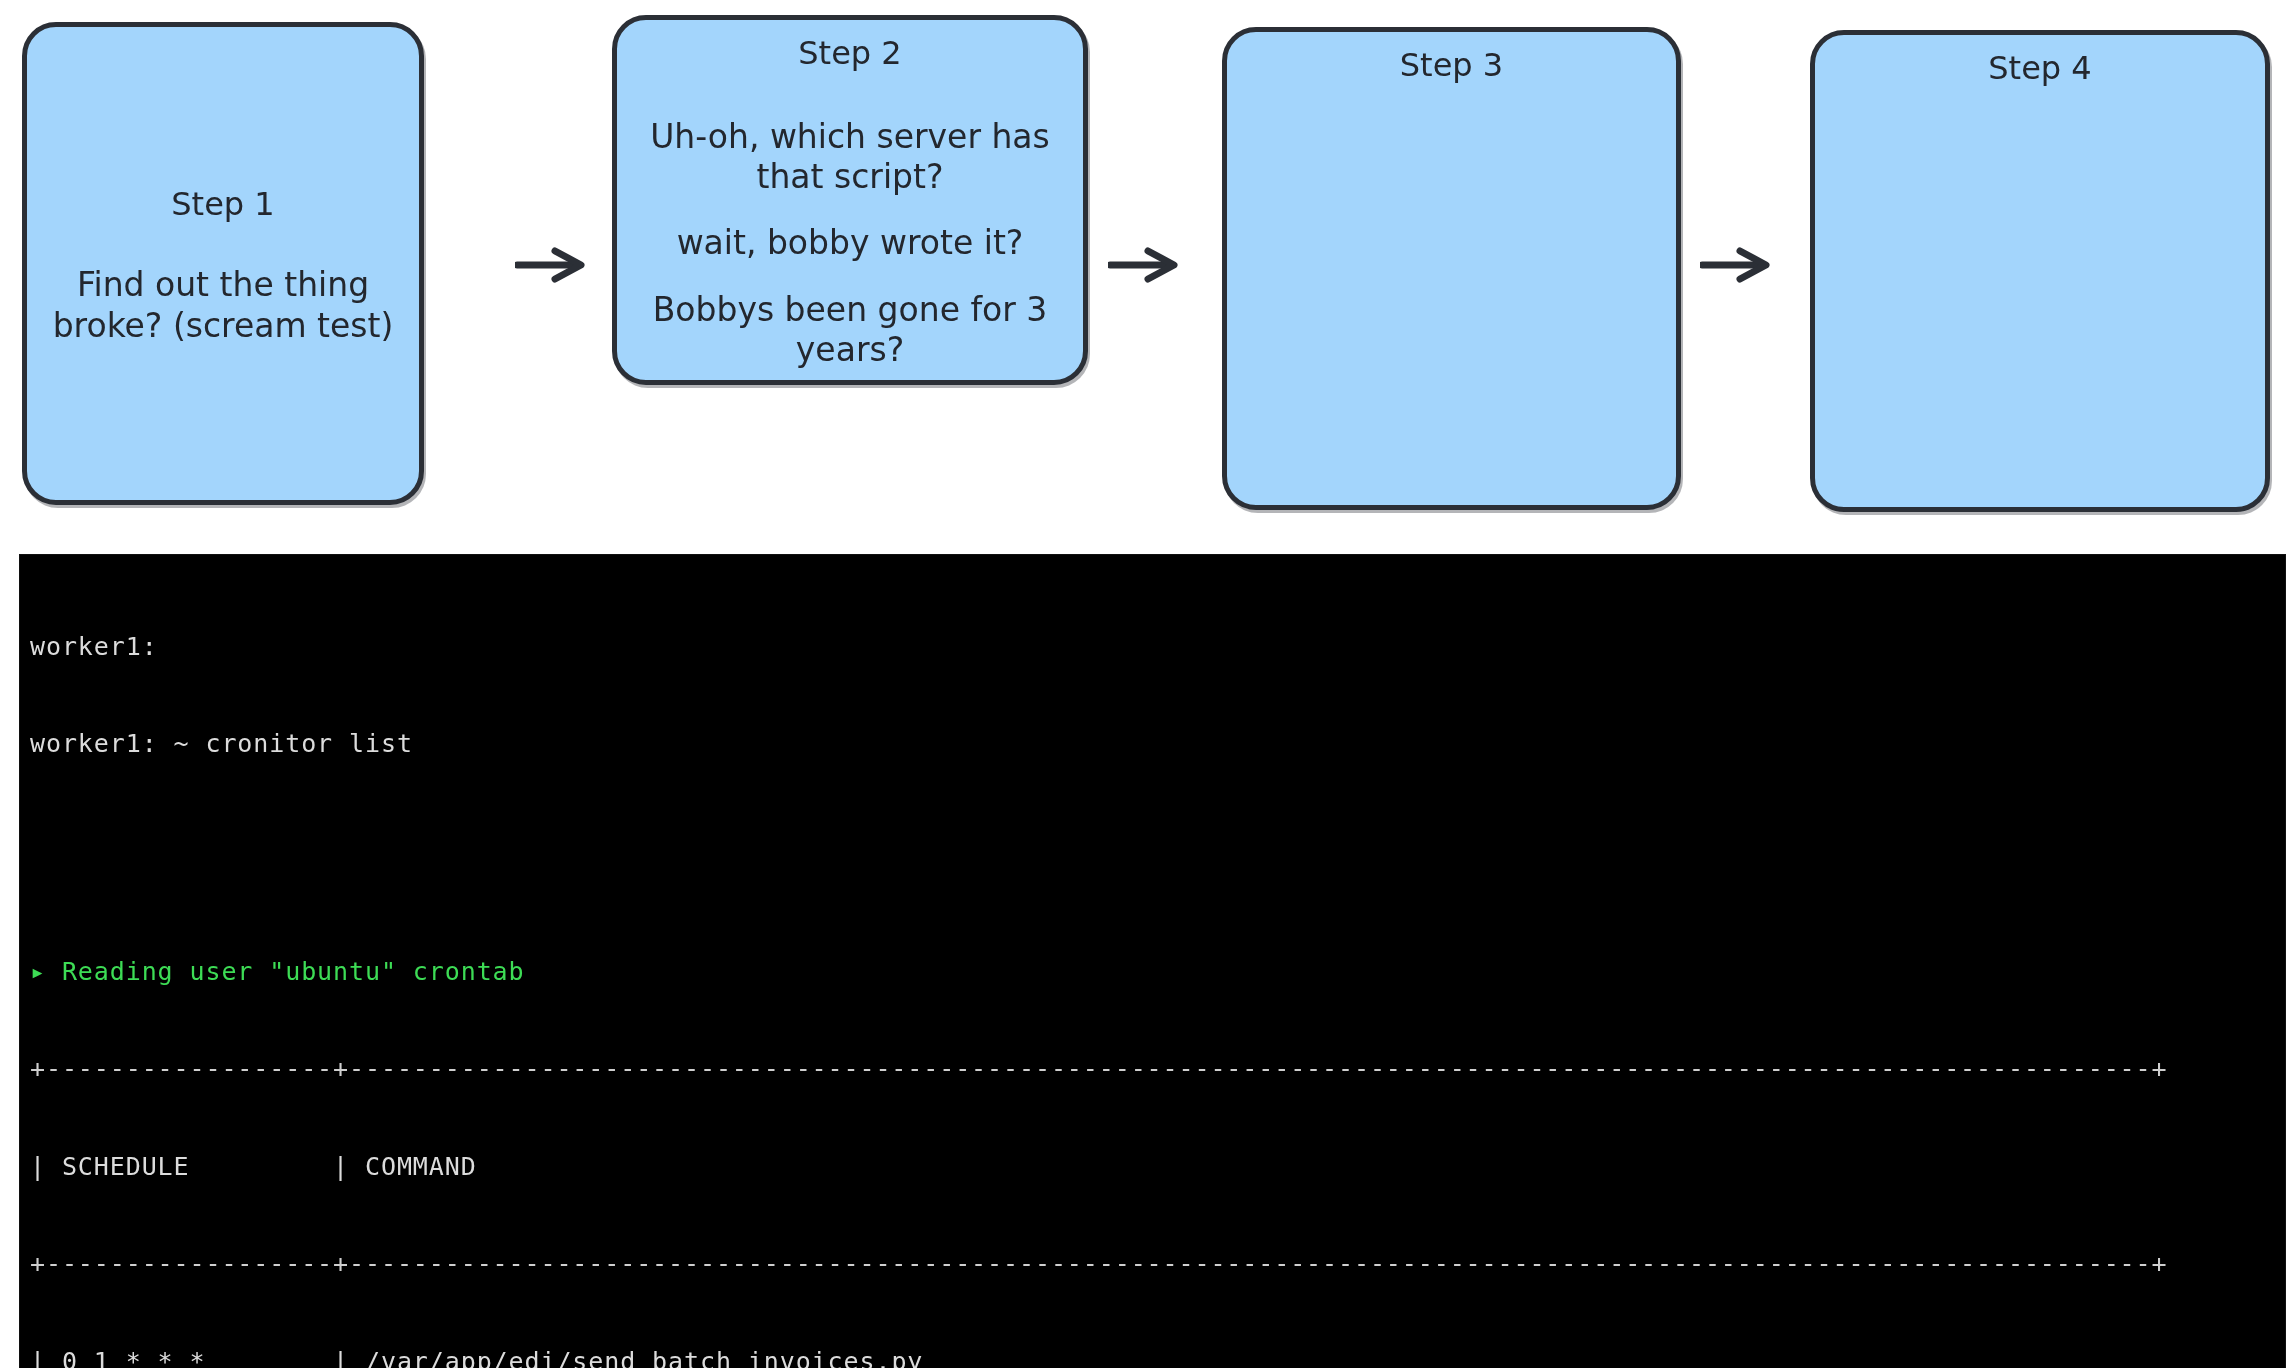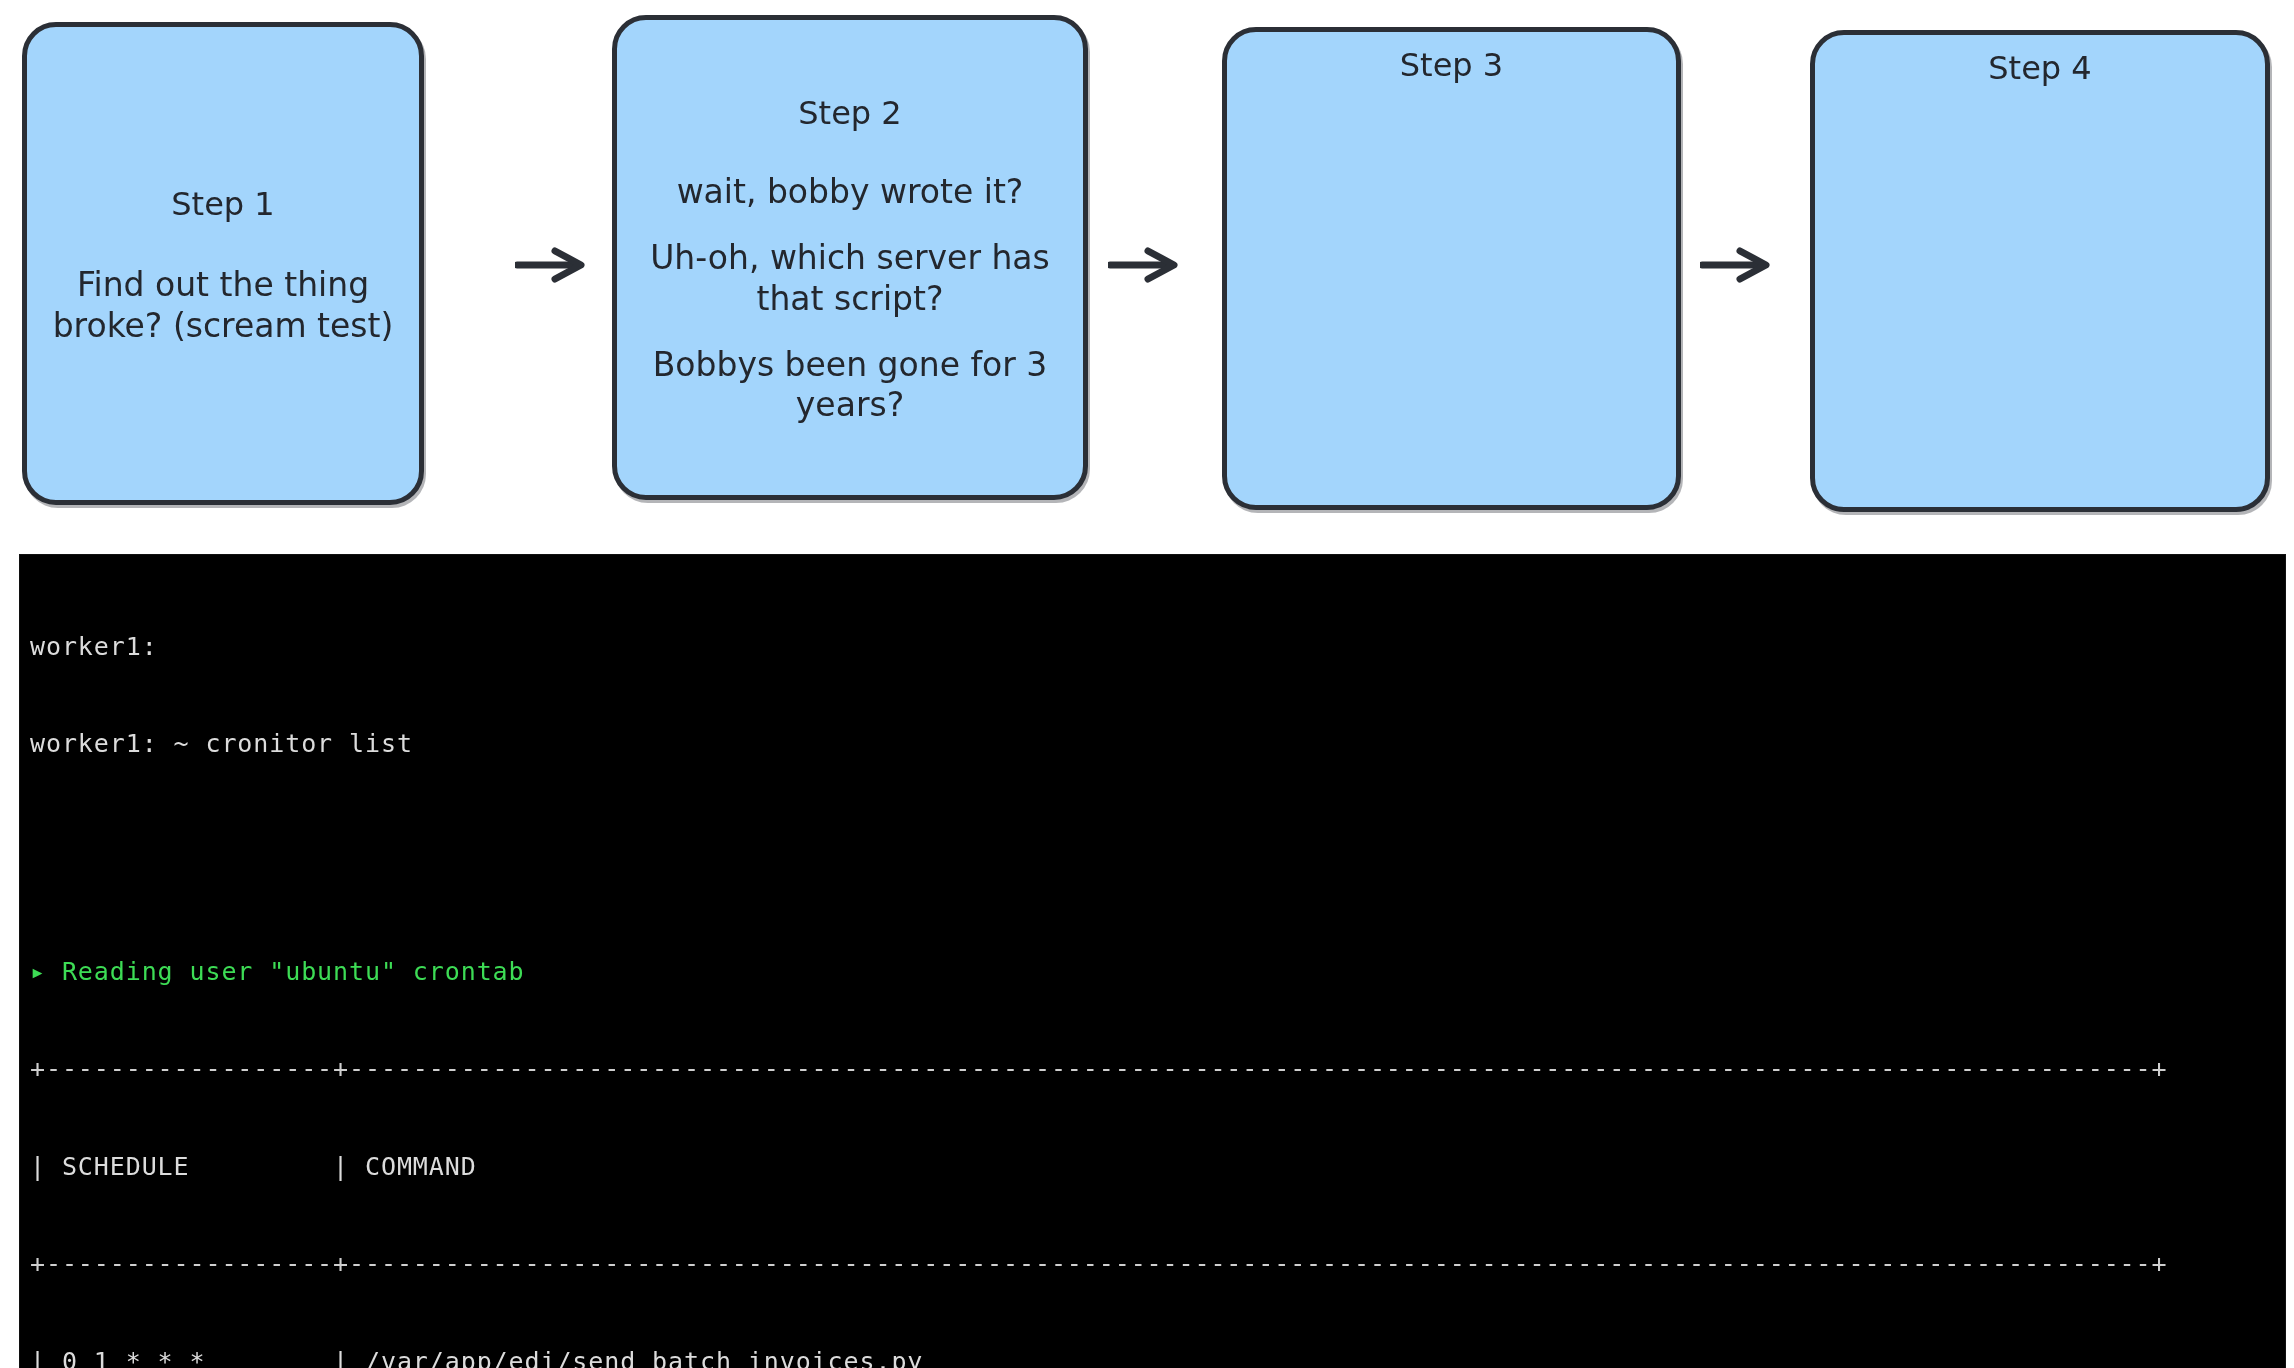--- a/index.html
+++ b/index.html
@@ -55,7 +55,7 @@
   
   #box-1 { left: 22px;   top: 22px; width: 402px; height: 483px; justify-content: center; }
   #box-1 .step-title { margin-bottom: 42px; }
-  #box-2 { left: 612px;  top: 15px; width: 476px; height: 485px; justify-content: center; }
+  #box-2 { left: 612px;  top: 15px; width: 476px; height: 370px; justify-content: space-between; }
   #box-2 .step-title { margin-bottom: 40px; }
   #box-3 { left: 1222px; top: 27px; width: 459px; height: 483px; justify-content: flex-start; }
   #box-3 .step-title { margin-bottom: 20px; }

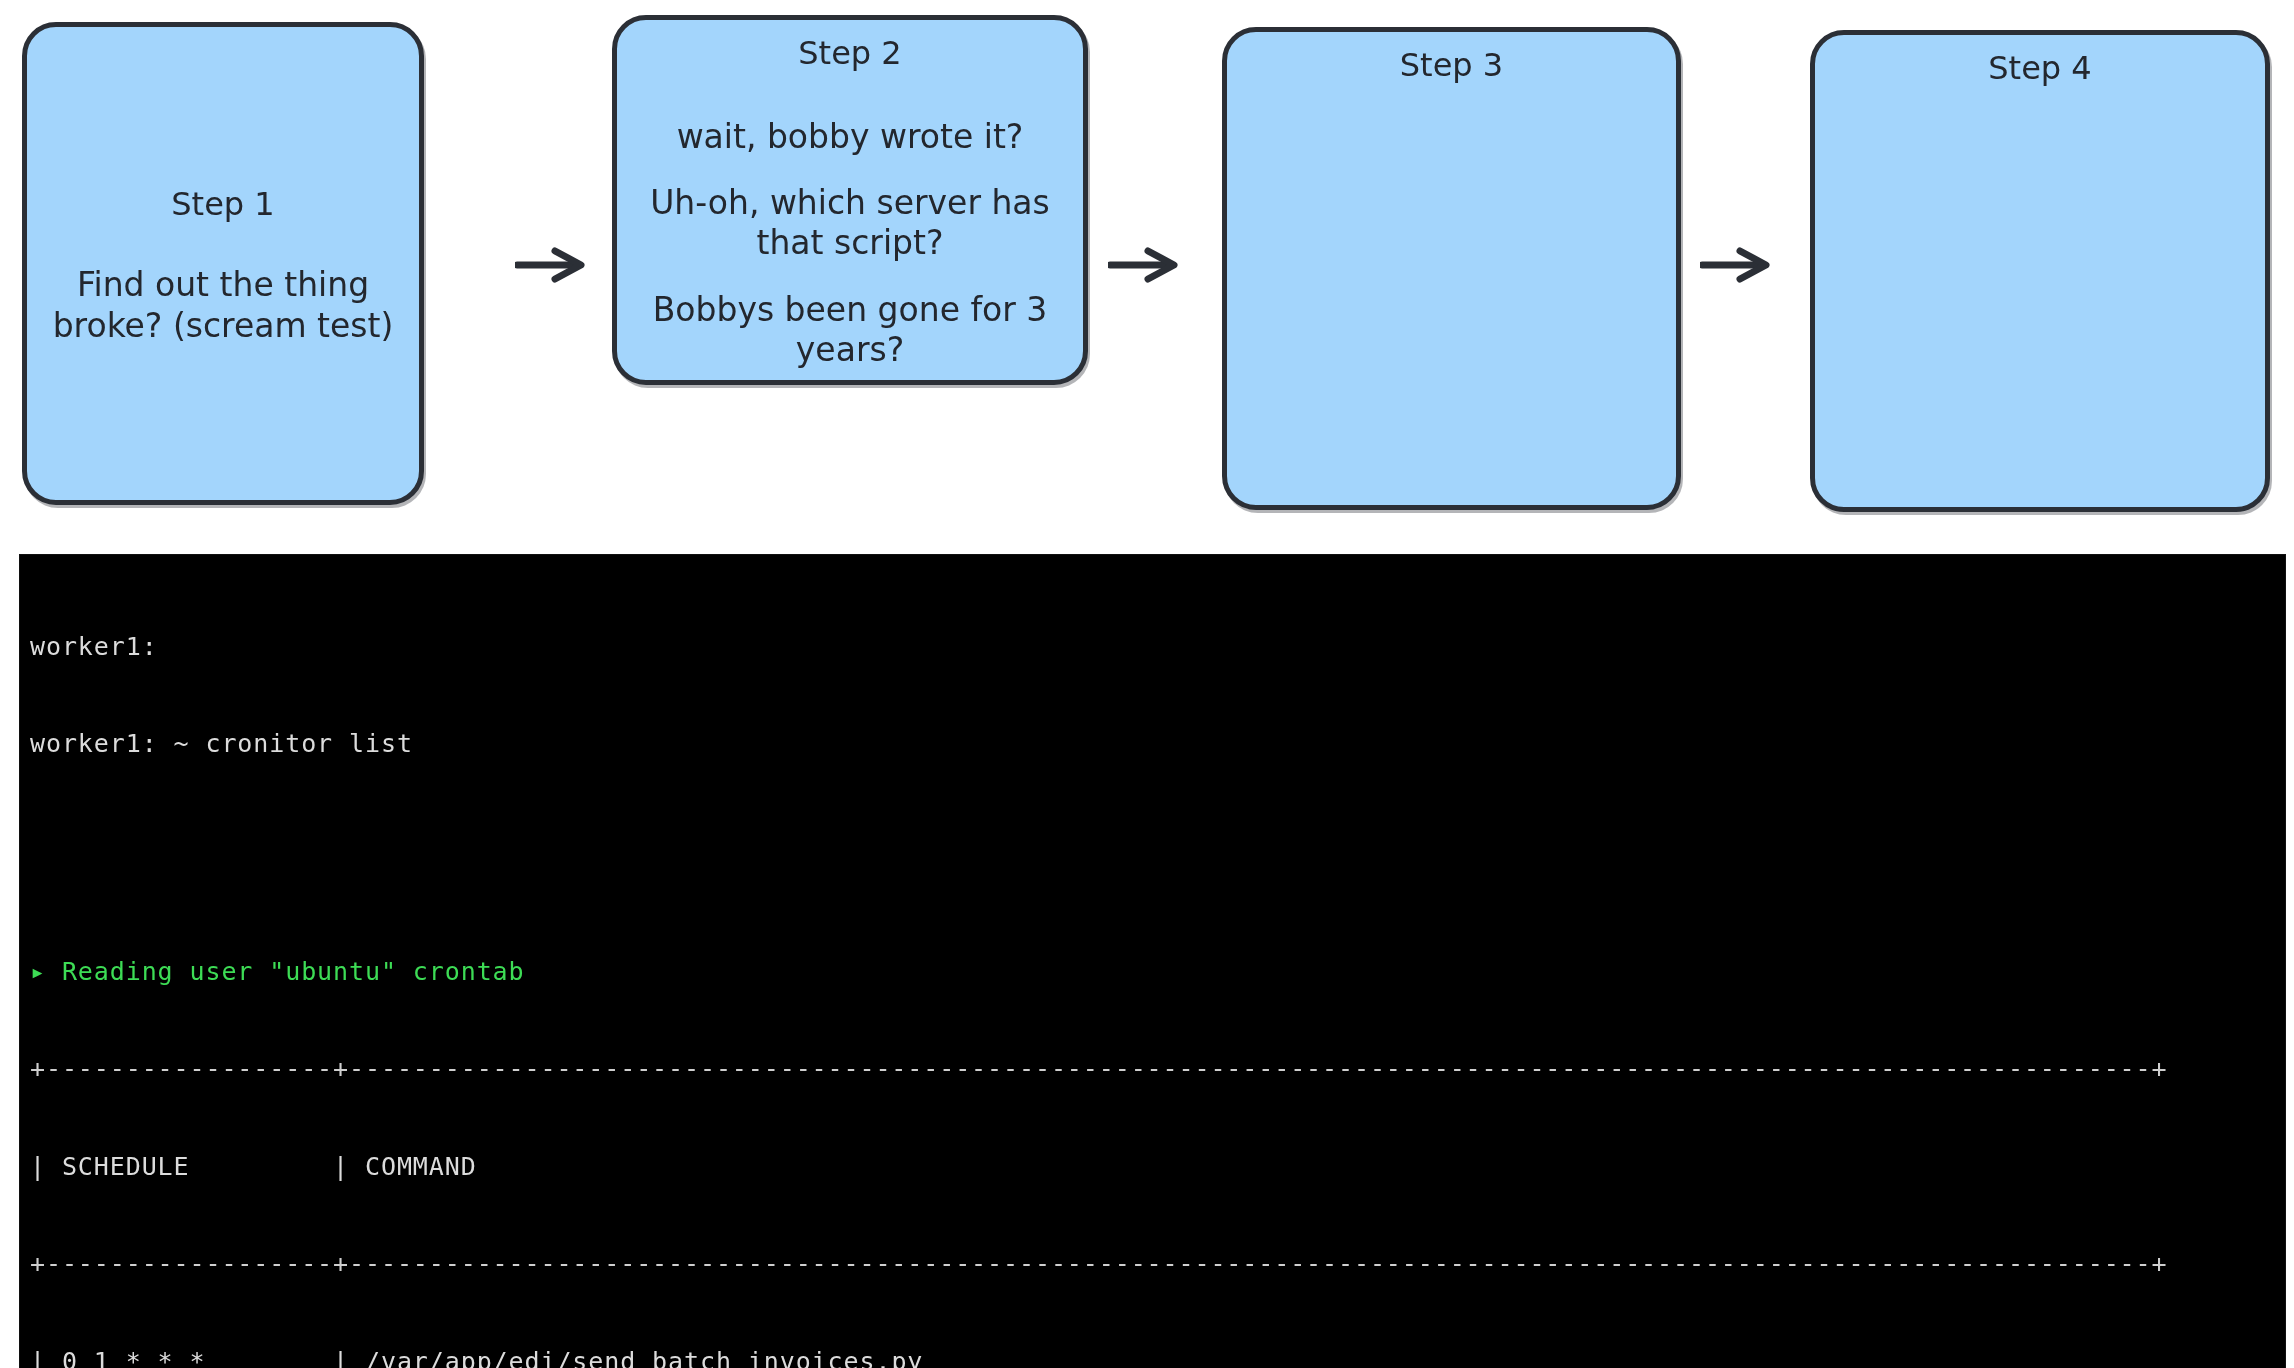--- a/index.html
+++ b/index.html
@@ -124,9 +124,9 @@
   <div class="step-box" id="box-2">
     <div class="step-title">Step 2</div>
     <div class="step-body">
-      <div class="para">wait, bobby wrote it?</div>
       <div class="para">Uh-oh, which server
 has that script?</div>
+      <div class="para">wait, bobby wrote it?</div>
       <div class="para">Bobbys been gone for
 3 years?</div>
     </div>

